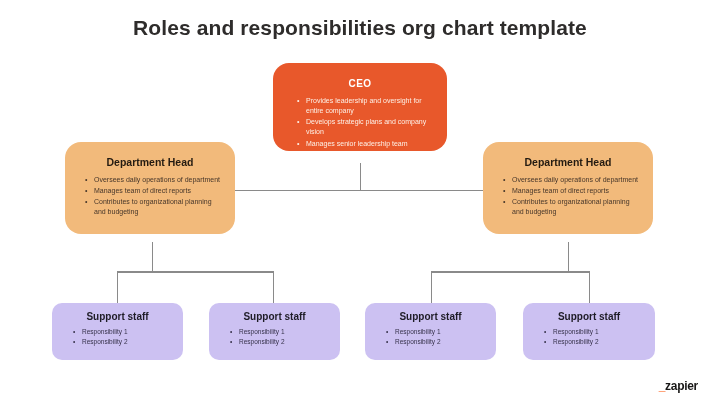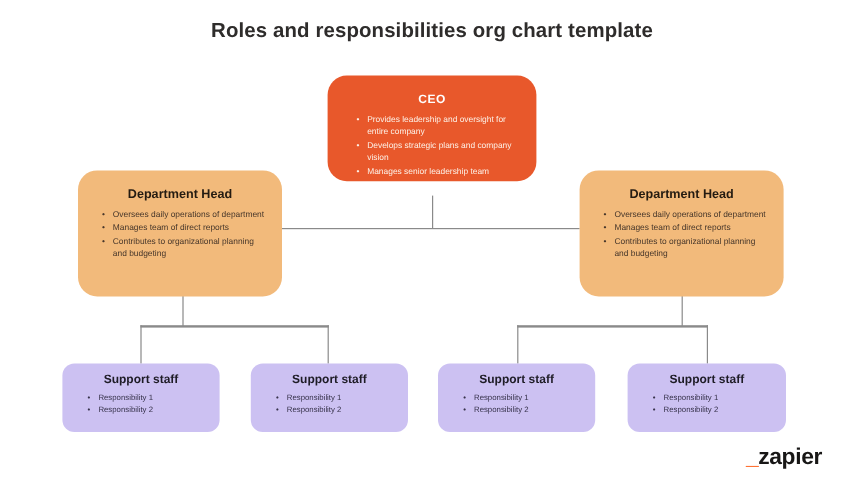--- a/index.html
+++ b/index.html
@@ -19,7 +19,7 @@
     width: 100%;
     margin: 0;
     text-align: center;
-    font-size: 17px;
+    font-size: 21px;
     font-weight: 700;
     color: #2e2c2b;
     letter-spacing: 0.1px;

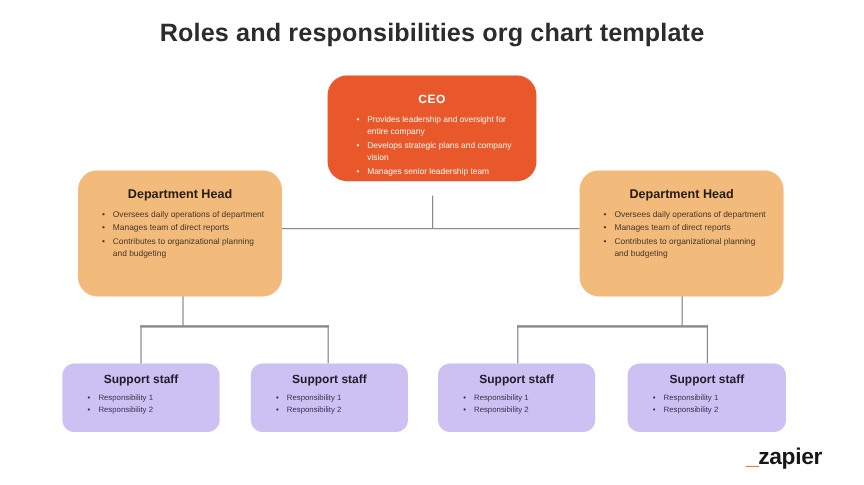--- a/index.html
+++ b/index.html
@@ -81,7 +81,7 @@
 
   .node-dept {
     top: 142px;
-    width: 170px; height: 105px;
+    width: 170px; height: 92px;
     background: var(--dept, #f2ba7b);
     border-radius: 16px;
   }

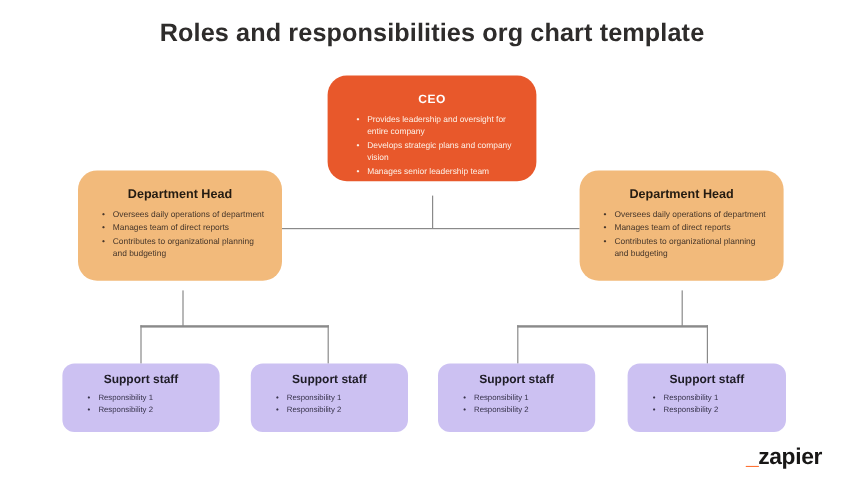--- a/index.html
+++ b/index.html
@@ -123,9 +123,9 @@
   
   .logo {
     position: absolute;
-    right: 35px;
+    right: 22px;
     bottom: 11px;
-    font-size: 19px;
+    font-size: 12px;
     font-weight: 700;
     color: #181716;
     letter-spacing: -0.3px;

